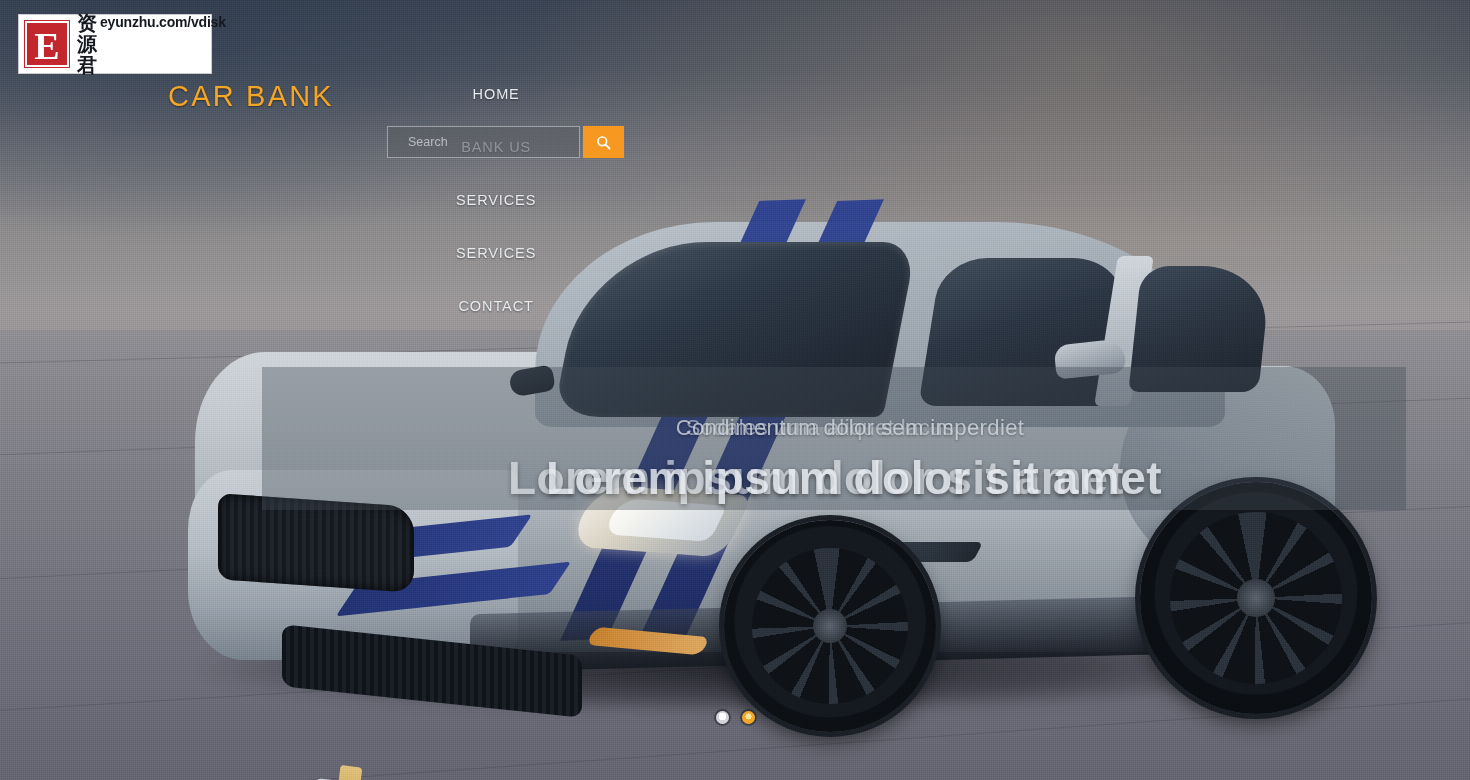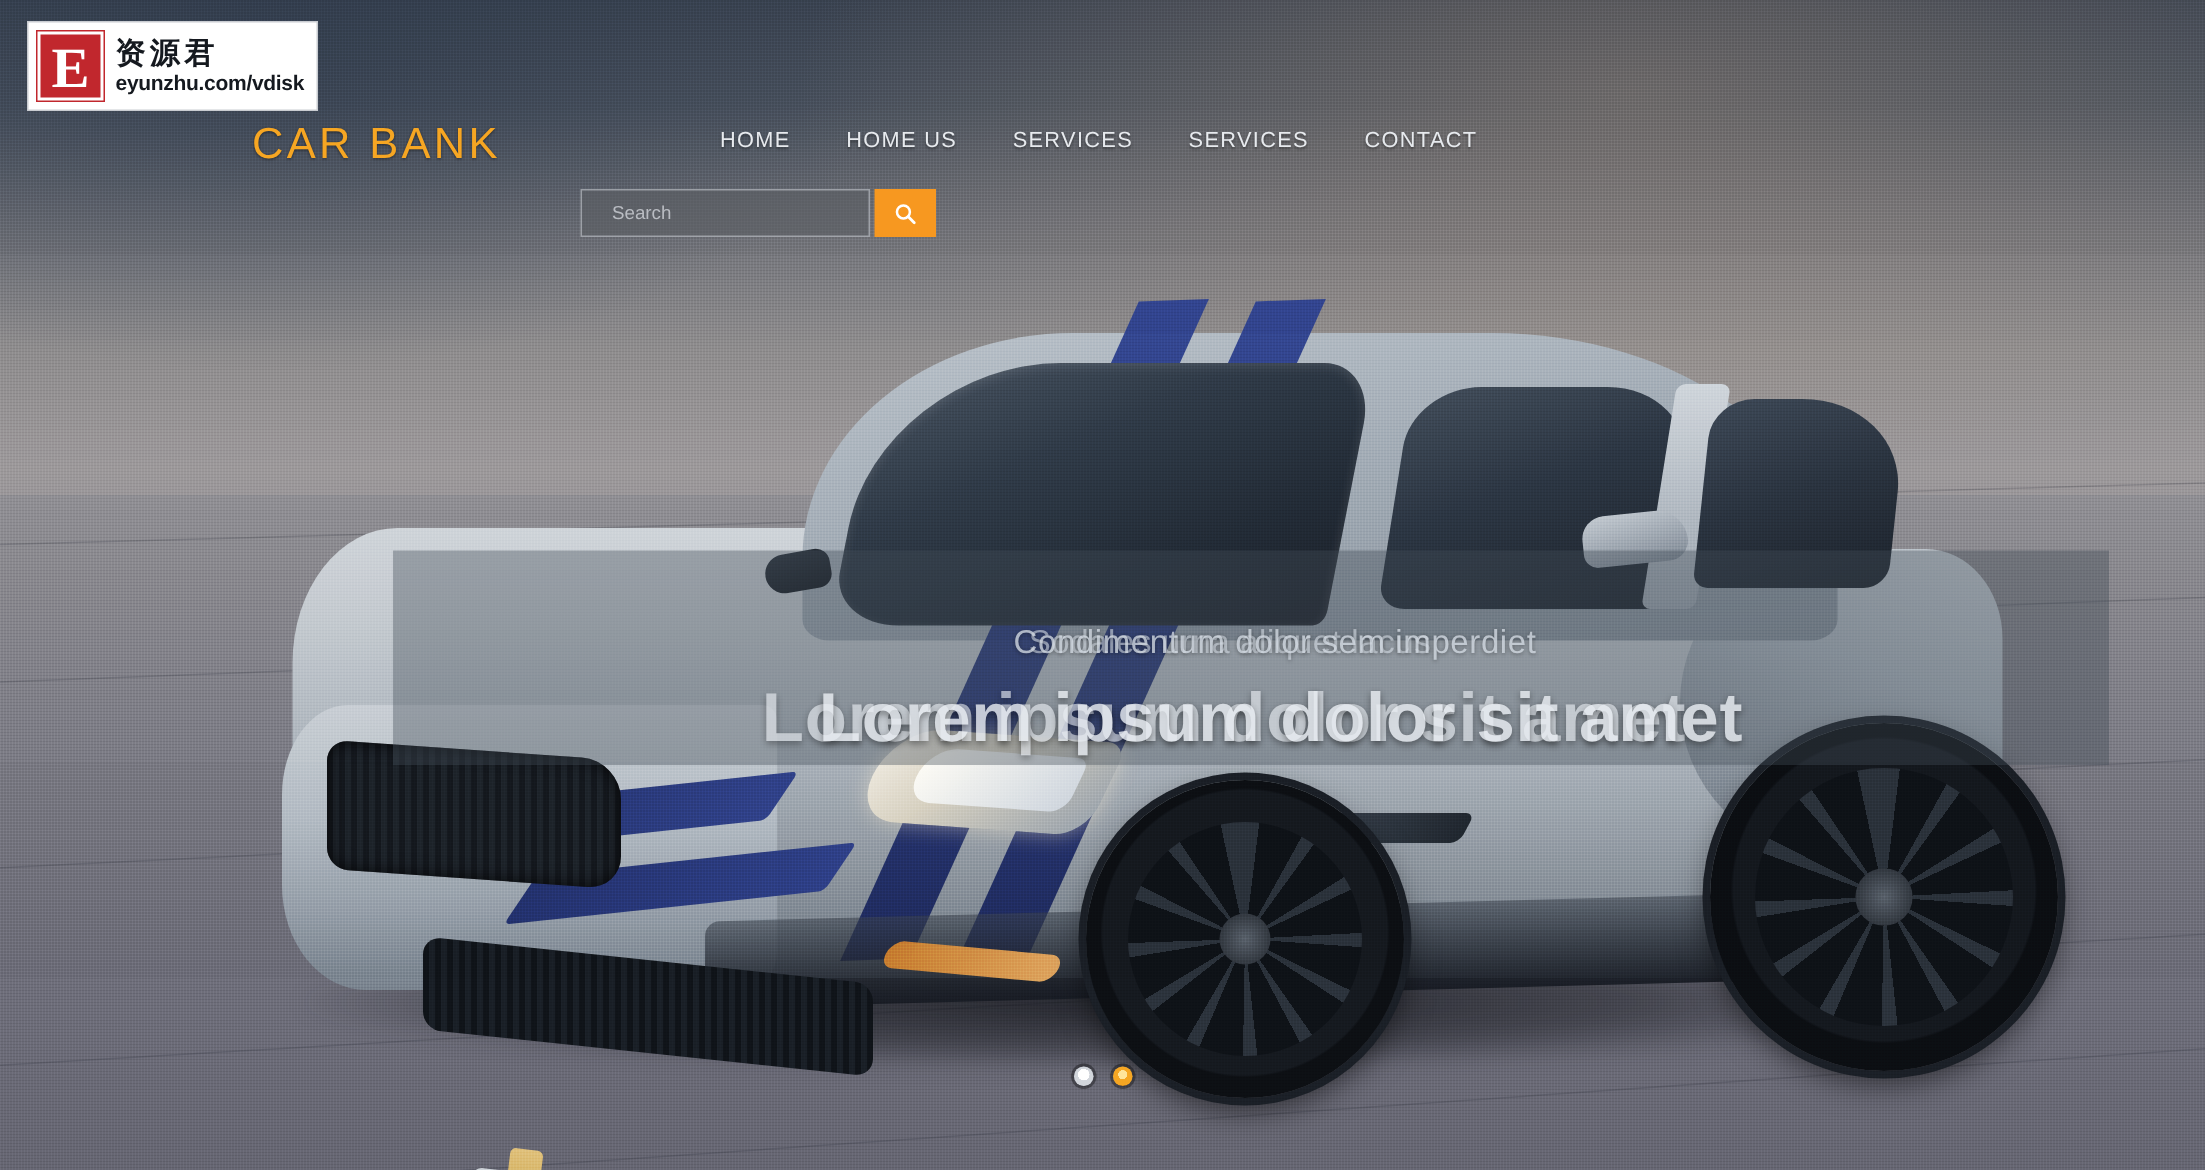--- a/index.html
+++ b/index.html
@@ -298,7 +298,7 @@
     border:2px solid #ffffff;
     box-shadow:0 0 0 1px #C1272D;
   }
-  .wm-right { margin-left:8px; display:flex; flex-direction:column; }
+  .wm-right { margin-left:8px; display:flex; flex-direction:row; }
   .wm-cn {
     font-family:"DejaVu Sans", sans-serif;
     font-size:20px; font-weight:bold; color:#15191f; letter-spacing:3px; line-height:1.05;

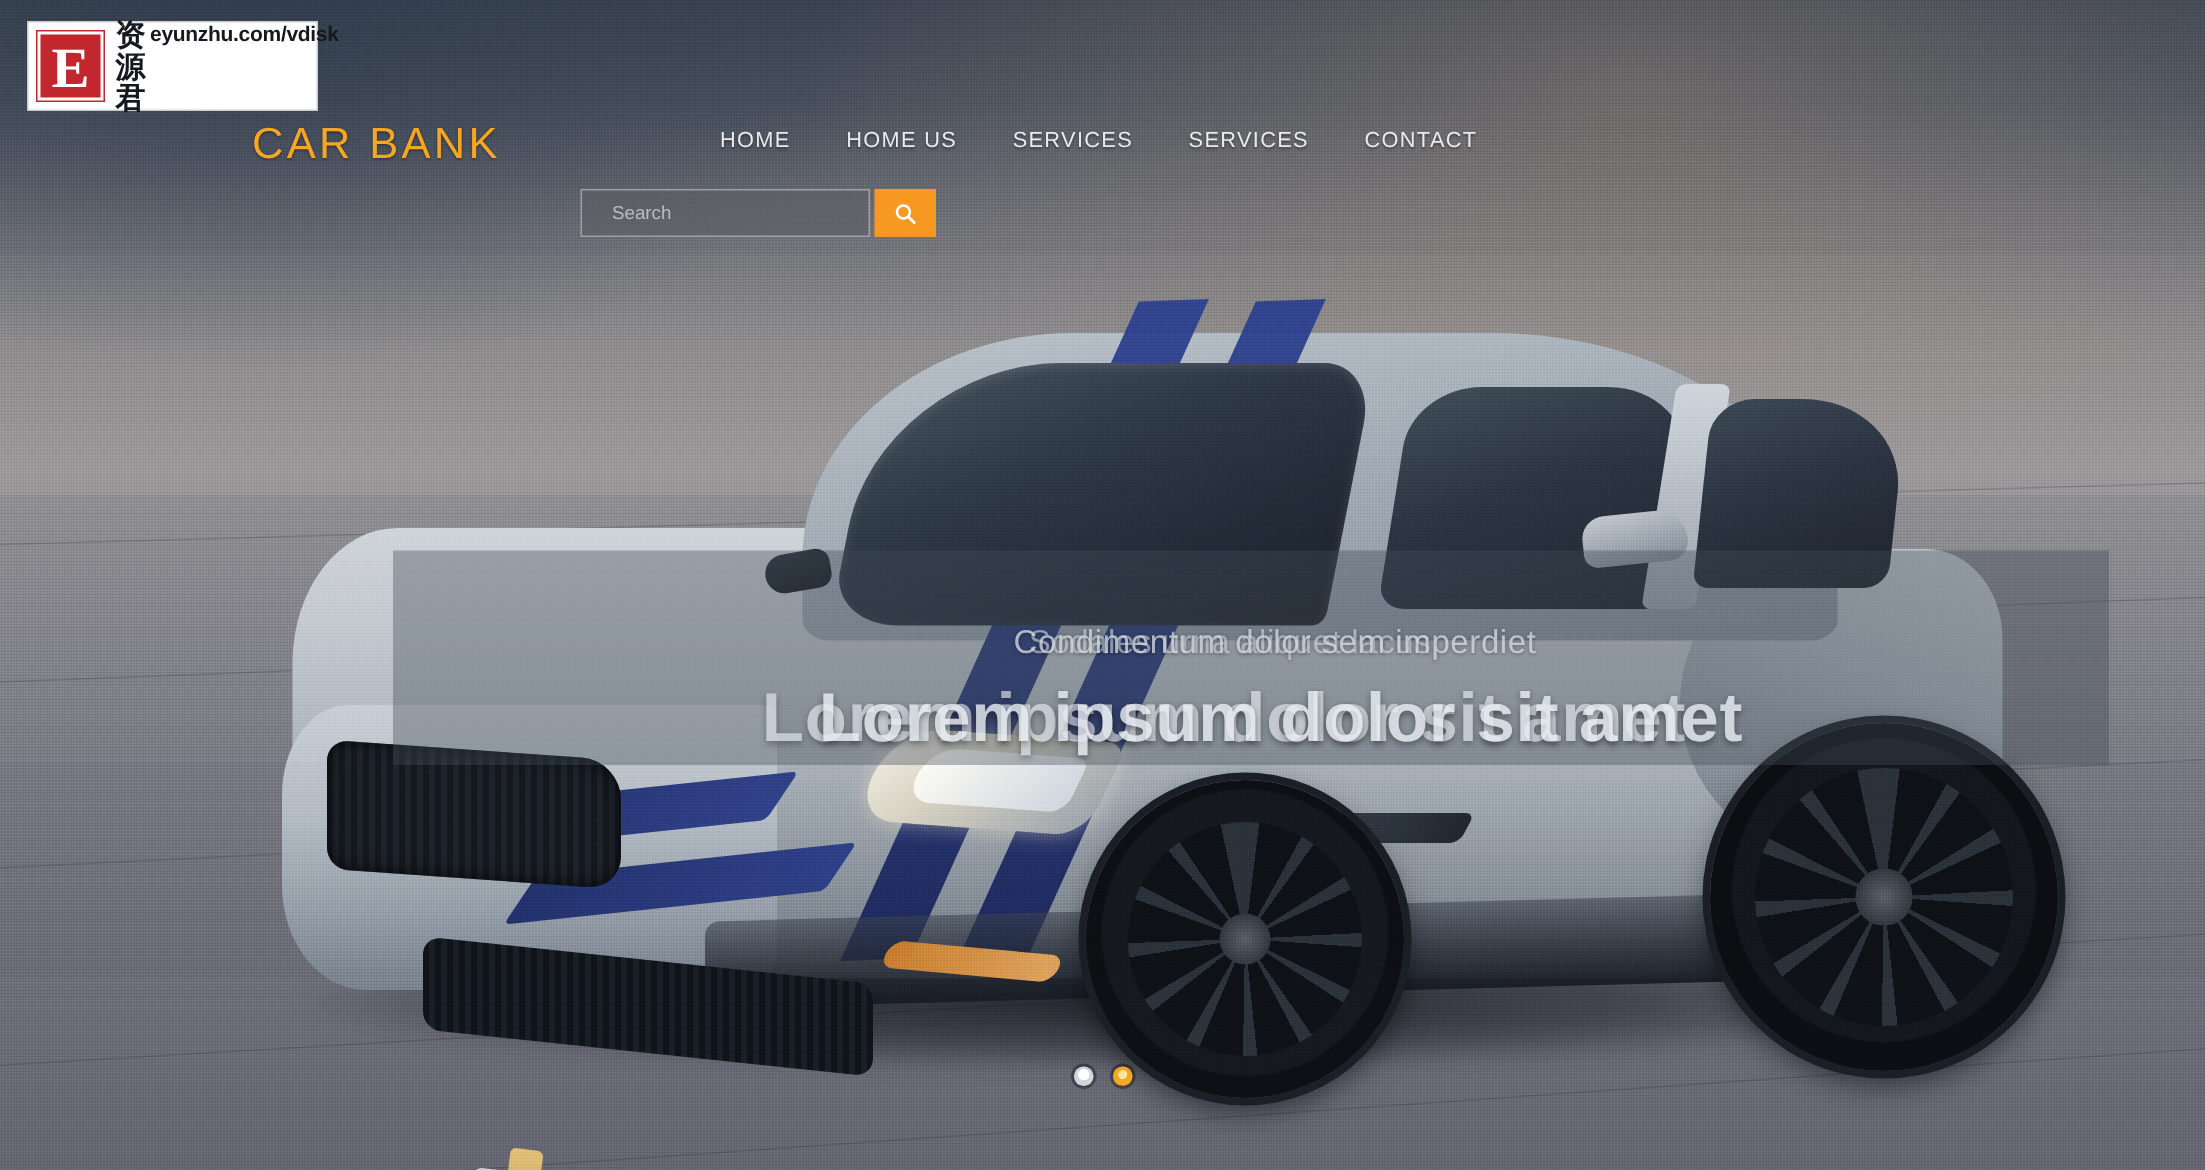--- a/index.html
+++ b/index.html
@@ -248,8 +248,8 @@
     white-space:nowrap;
   }
   .main-nav {
-    position:absolute; left:480px; top:86px;
-    display:flex; gap:37px; align-items:center;
+    position:absolute; left:456px; top:86px;
+    display:flex; gap:37px; align-items:center;flex-direction:column;
   }
   .nav-link {
     color:#e7eaee; font-size:14.5px; letter-spacing:.9px;

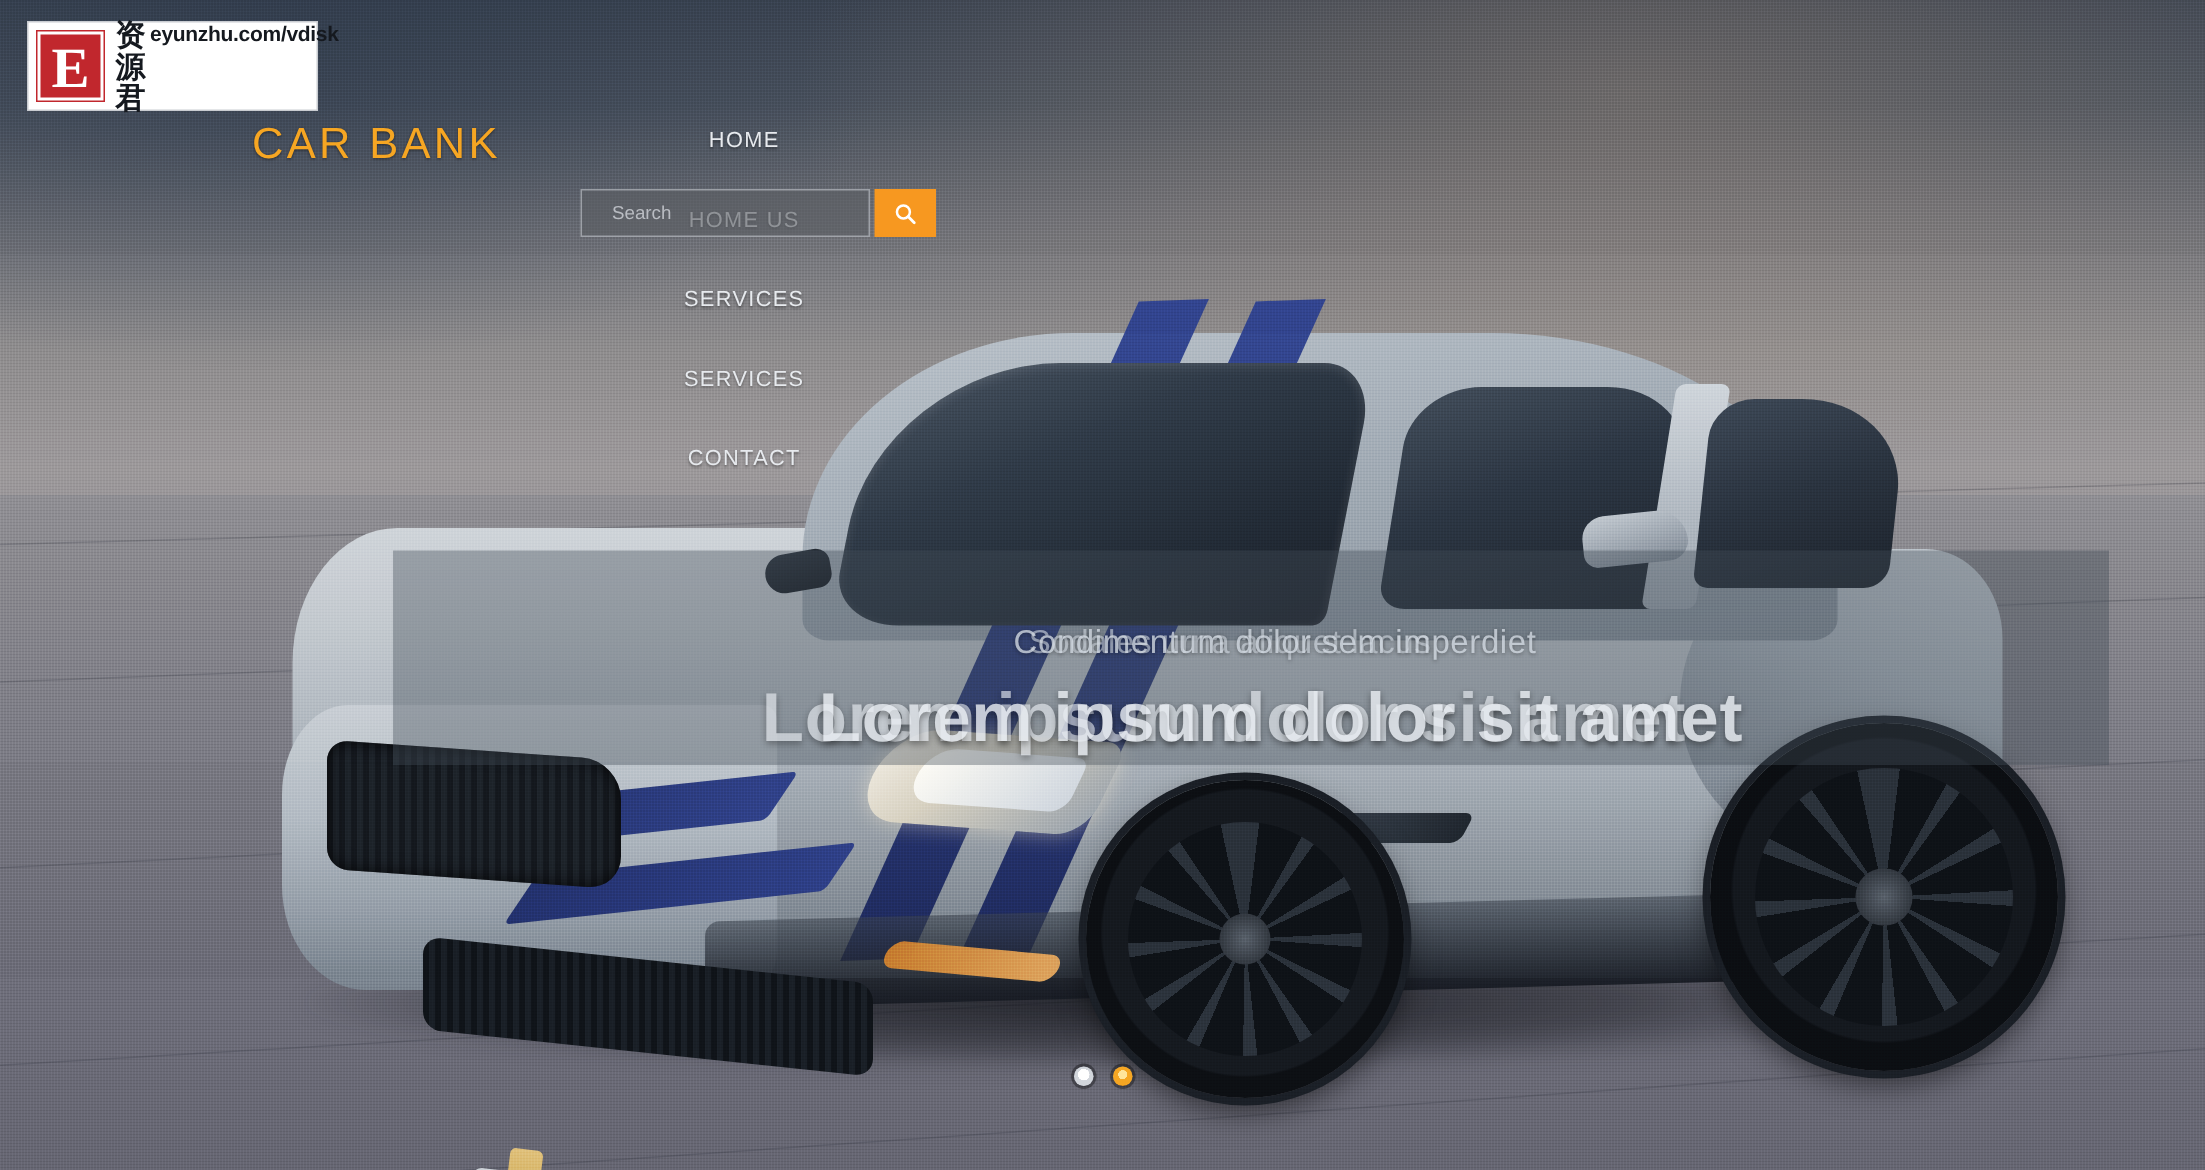--- a/index.html
+++ b/index.html
@@ -438,7 +438,7 @@
 
   <nav class="main-nav">
     <a class="nav-link">HOME</a>
-    <a class="nav-link">HOME US</a>
+    <a class="nav-link">BANK US</a>
     <a class="nav-link">SERVICES</a>
     <a class="nav-link">SERVICES</a>
     <a class="nav-link">CONTACT</a>

